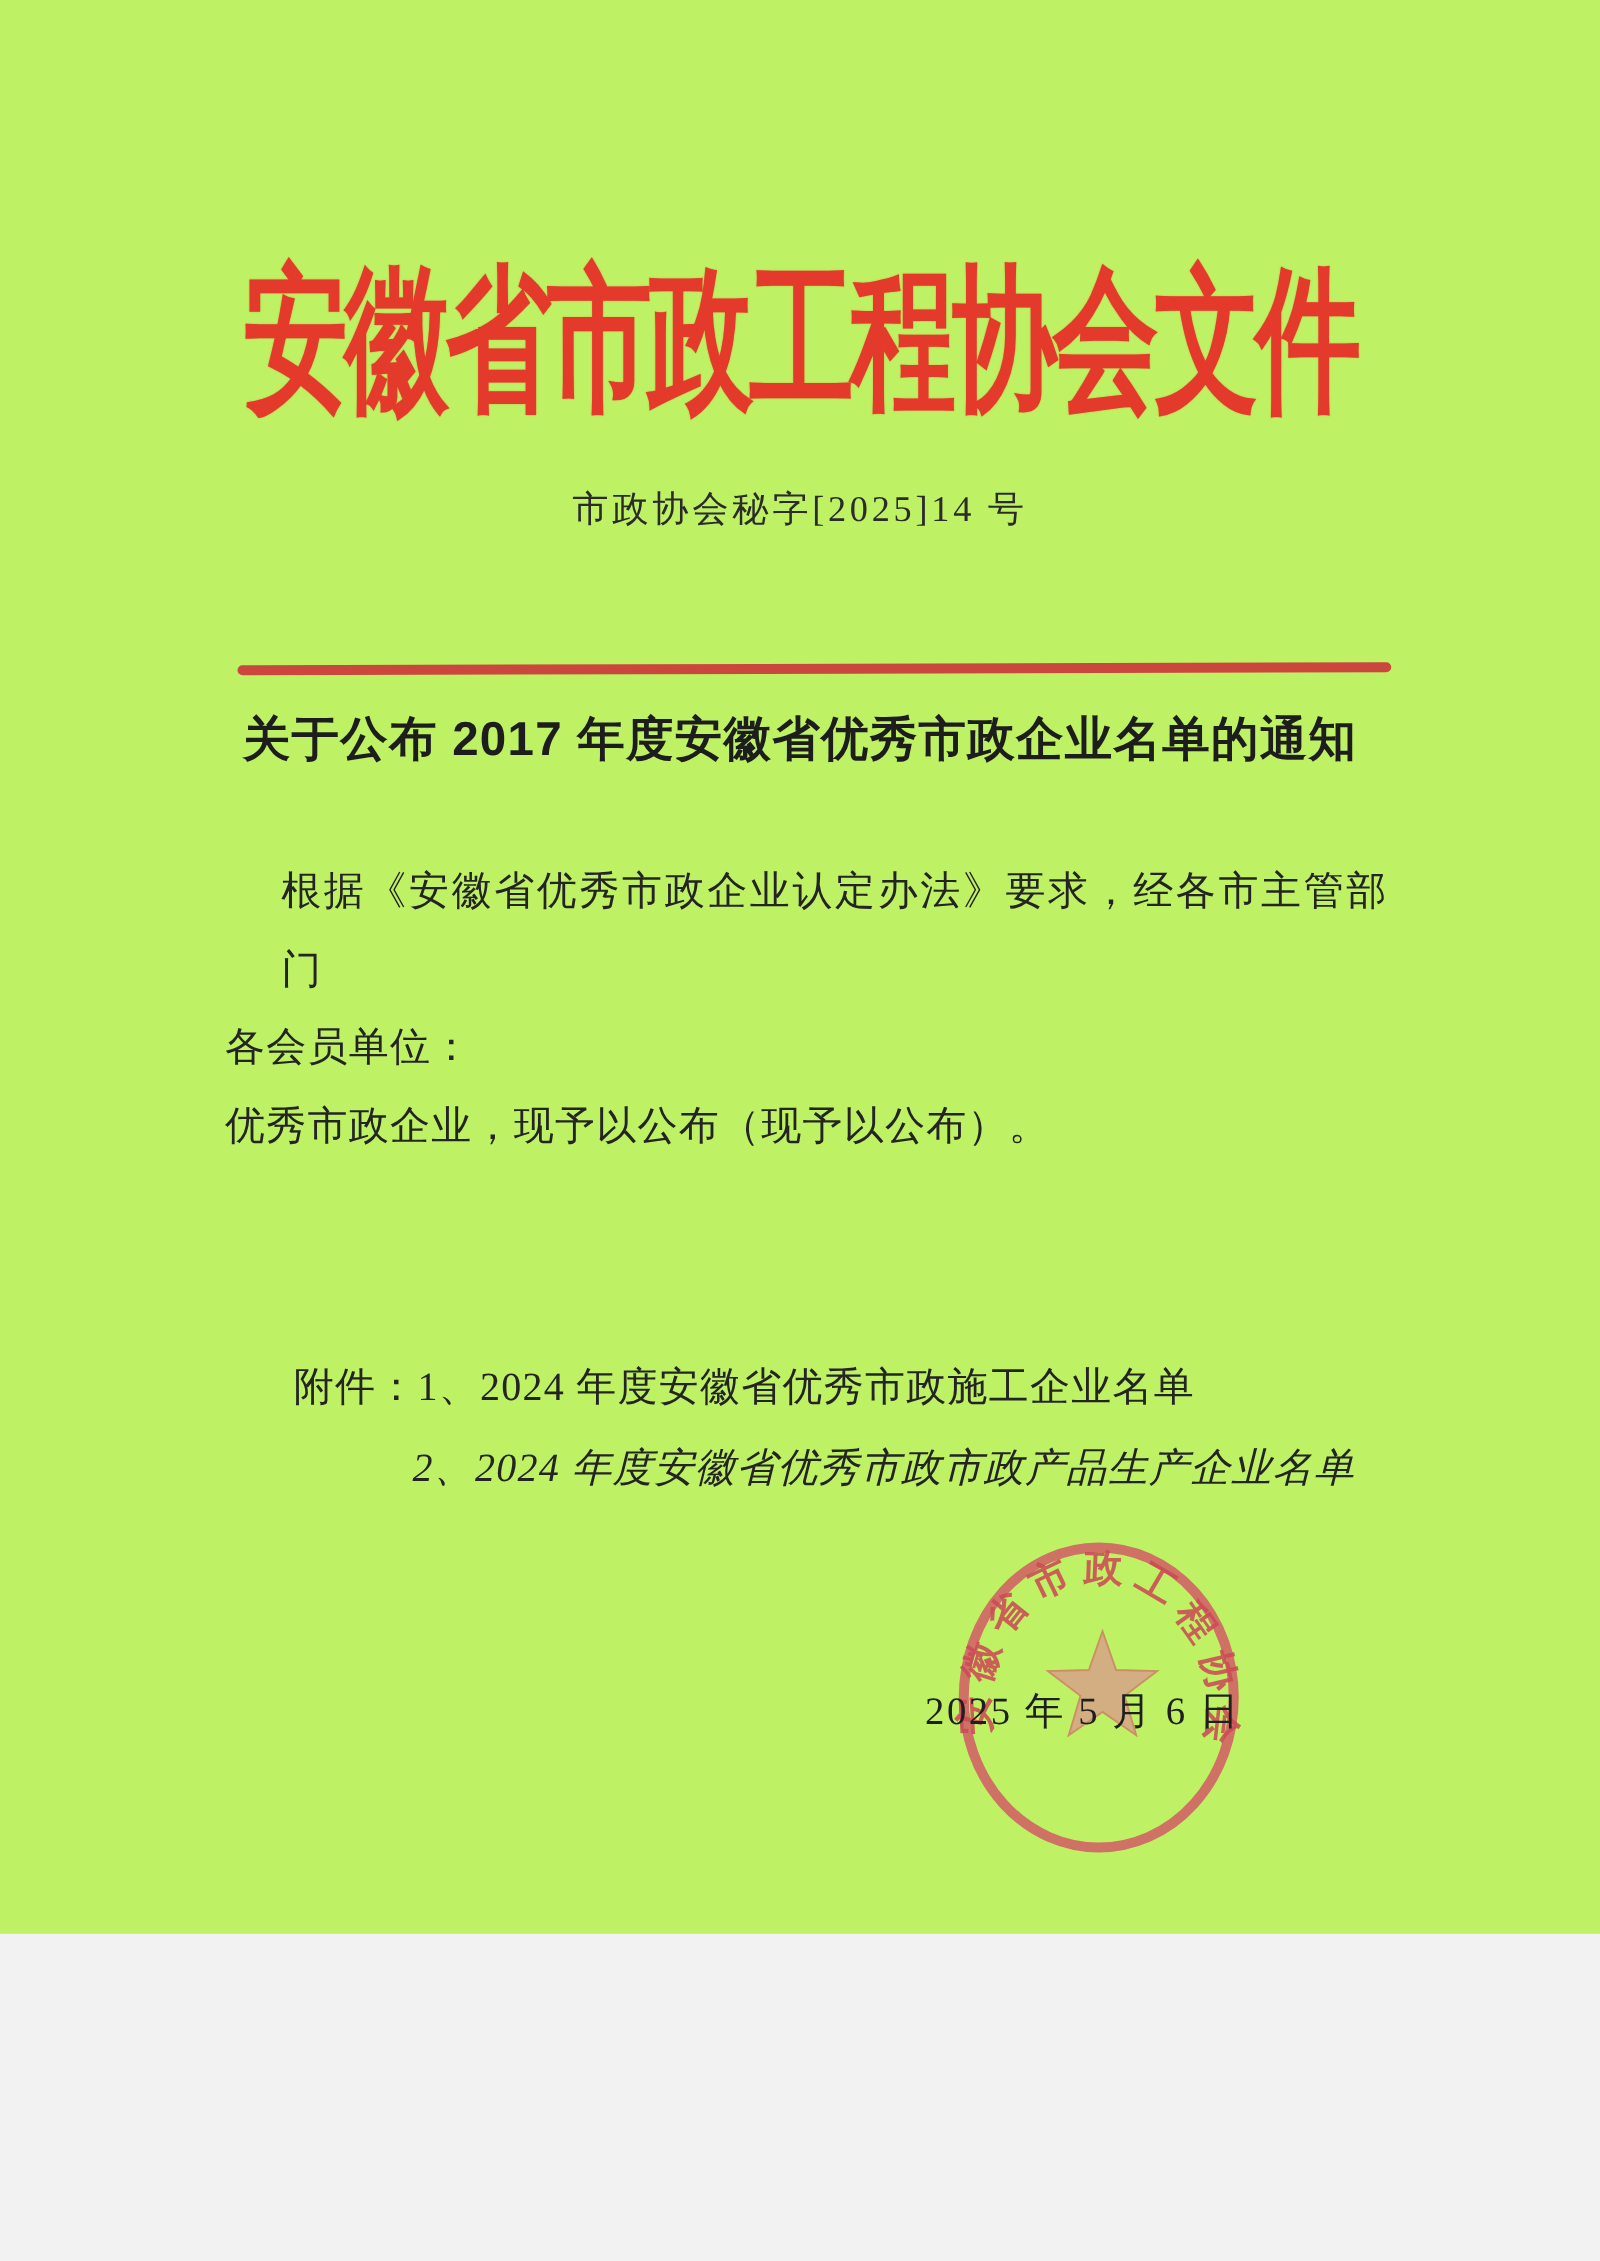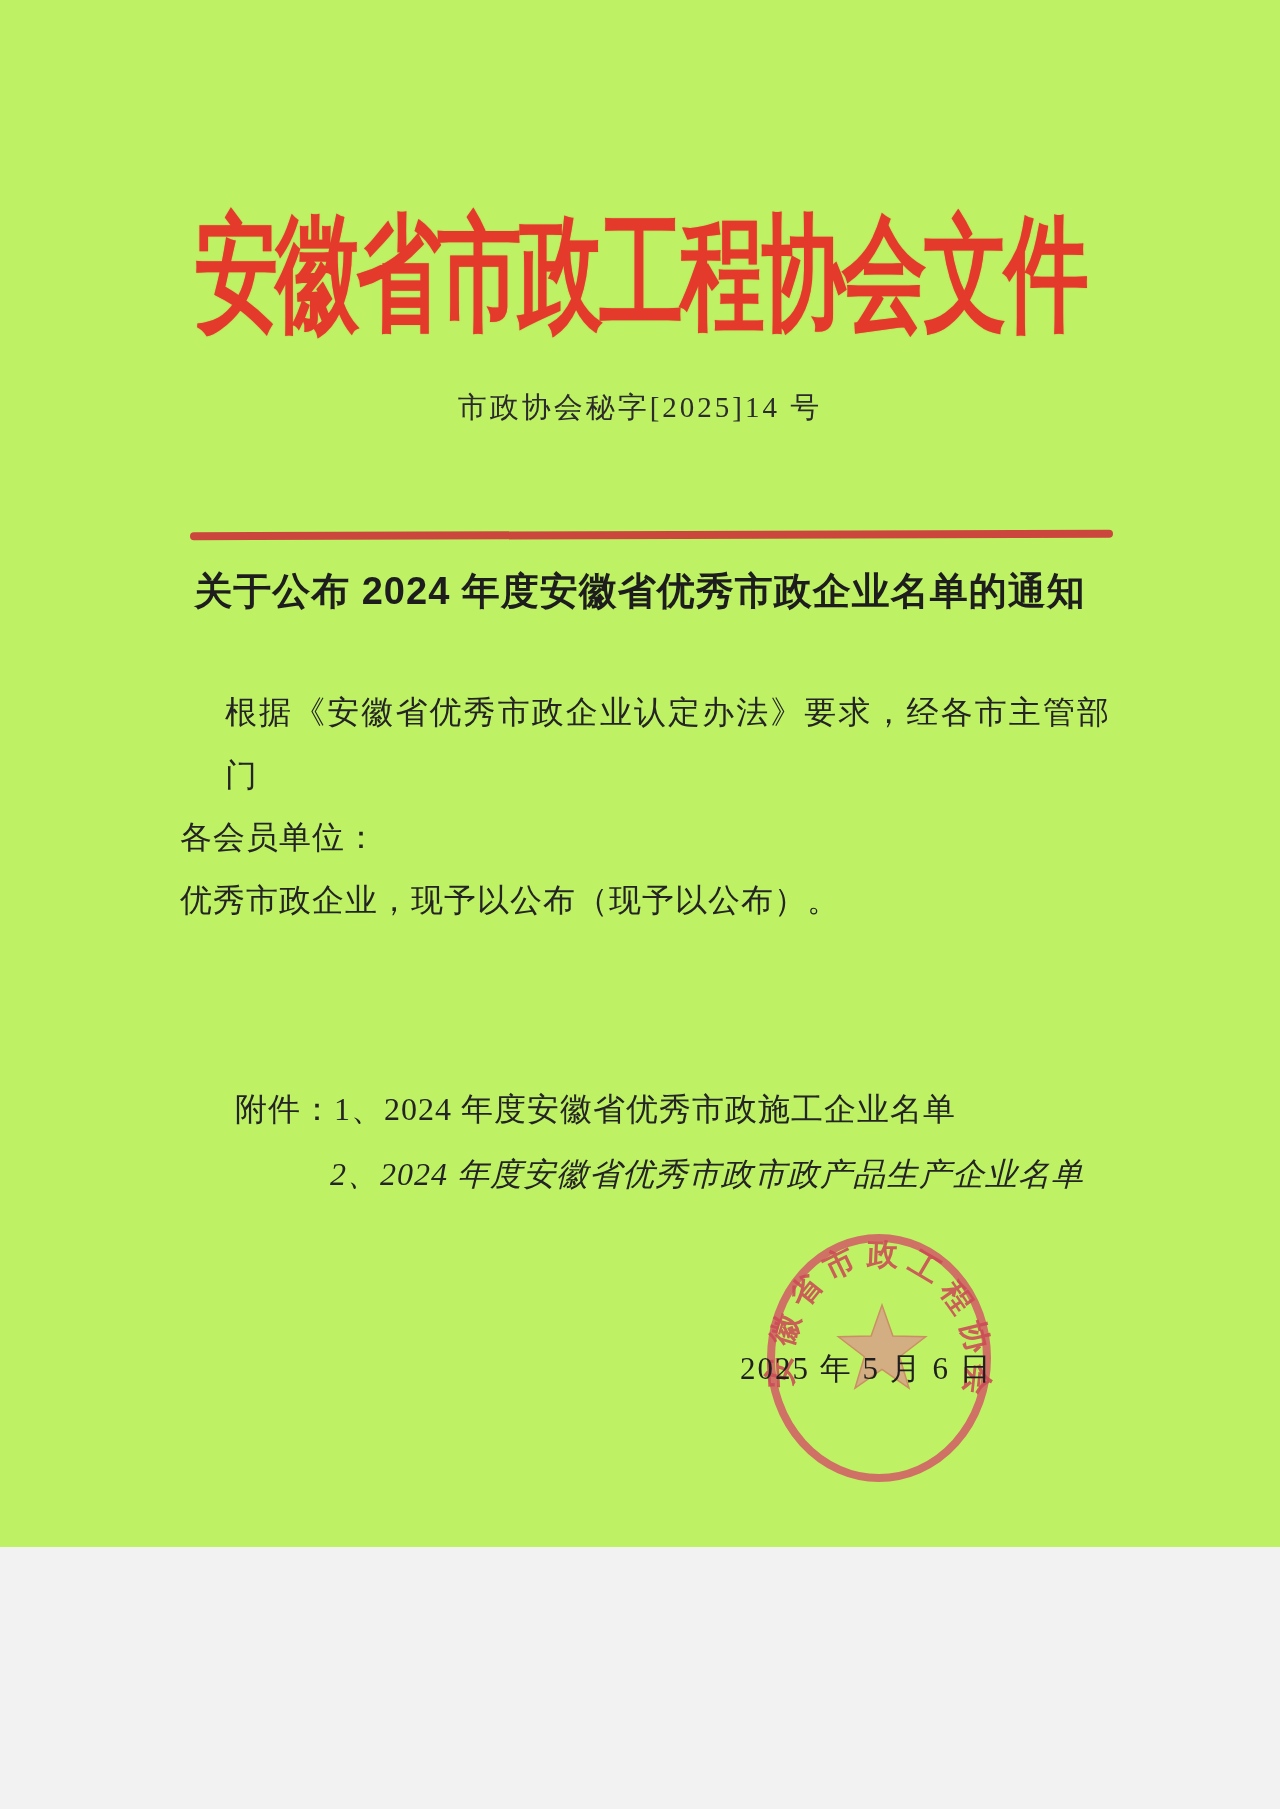--- a/index.html
+++ b/index.html
@@ -112,7 +112,7 @@
 
   <div class="red-rule"></div>
 
-  <div class="subject-title">关于公布 2024 年度安徽省优秀市政企业名单的通知</div>
+  <div class="subject-title">关于公布 2017 年度安徽省优秀市政企业名单的通知</div>
 
   <div class="body-block">
     <div class="body-line justify-line indent-first">根据《安徽省优秀市政企业认定办法》要求，经各市主管部门</div>

